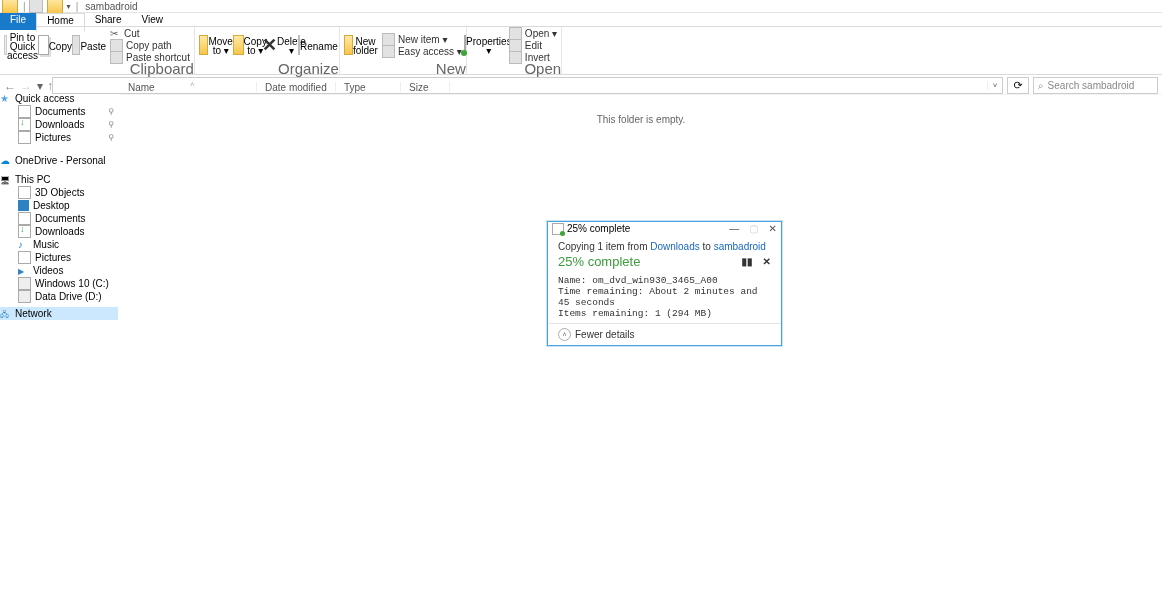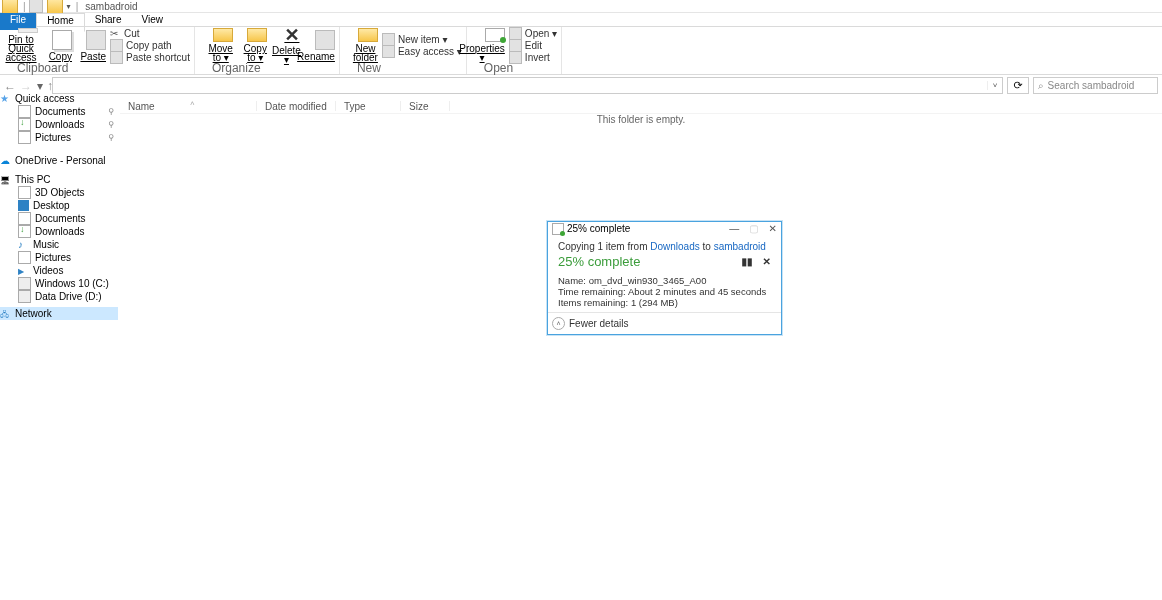--- a/index.html
+++ b/index.html
@@ -23,7 +23,7 @@
   .group { border-right:1px solid #e5e5e5; display:flex; flex-direction:column; }
   .group-body { flex:1; display:flex; align-items:center; padding:0 4px; }
   .group-label { text-align:left; font-size:12px; color:#666; height:11px; line-height:11px;margin-left:17px; }
-  .bigbtn { display:flex; flex-direction:column; align-items:flex-end; justify-content:center; width:34px; height:34px; text-align:center;text-decoration:underline; }
+  .bigbtn { display:flex; flex-direction:row; align-items:center; justify-content:center; width:34px; height:34px; text-align:center; }
   .bigbtn .ico { width:18px; height:18px; }
   .bigbtn .lbl { font-size:10px; line-height:9px; margin-top:2px; }
   .smallbtn { display:flex; align-items:center; height:12px; font-size:10px; color:#333; white-space:nowrap; }

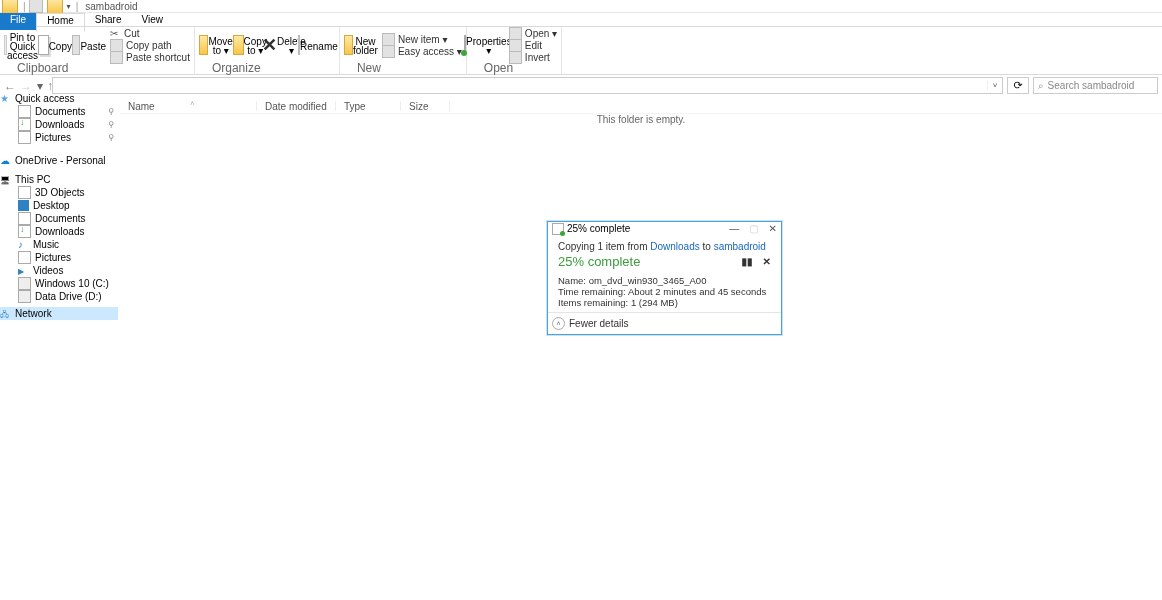--- a/index.html
+++ b/index.html
@@ -22,7 +22,7 @@
   .ribbon { display:flex; height:47px; border-bottom:1px solid #dadada; background:#fff; font-size:10px; }
   .group { border-right:1px solid #e5e5e5; display:flex; flex-direction:column; }
   .group-body { flex:1; display:flex; align-items:center; padding:0 4px; }
-  .group-label { text-align:left; font-size:12px; color:#666; height:11px; line-height:11px;margin-left:17px; }
+  .group-label { text-align:right; font-size:15px; color:#666; height:11px; line-height:11px;margin-left:17px; }
   .bigbtn { display:flex; flex-direction:row; align-items:center; justify-content:center; width:34px; height:34px; text-align:center; }
   .bigbtn .ico { width:18px; height:18px; }
   .bigbtn .lbl { font-size:10px; line-height:9px; margin-top:2px; }

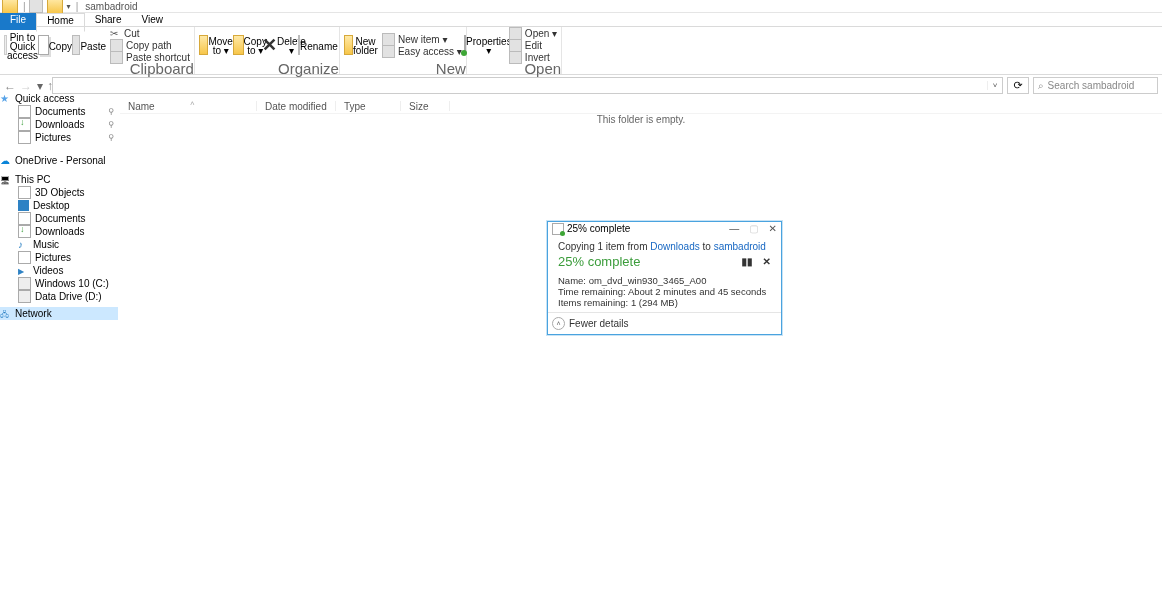--- a/index.html
+++ b/index.html
@@ -50,7 +50,7 @@
   .search .mag { margin-right:4px; font-size:10px; }
 
   
-  .cols-header { position:absolute; left:120px; right:0; top:99px; height:14px; display:flex; align-items:center; color:#555; font-size:10px; border-bottom:1px solid #f3f3f3; }
+  .cols-header { position:absolute; left:120px; right:0; top:80px; height:14px; display:flex; align-items:center; color:#555; font-size:10px; border-bottom:1px solid #f3f3f3; }
   .cols-header .col-h { padding-left:8px; }
   .cols-header .sort { position:absolute; left:70px; top:-2px; color:#aaa; font-size:8px; }
   .cols-header .sep-v { border-right:1px solid #eee; height:10px; }

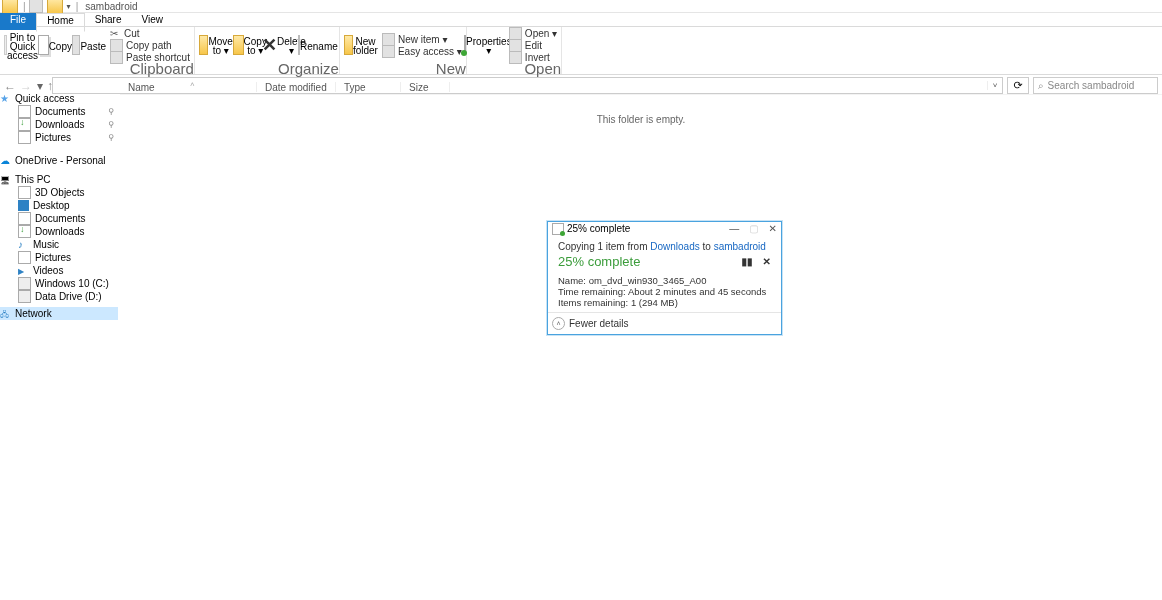--- a/index.html
+++ b/index.html
@@ -96,7 +96,7 @@
   .graph .speed { position:absolute; right:4px; top:15px; font-size:9px; color:#555; }
   .graph .hline { position:absolute; left:0; right:0; top:17px; height:1px; background:#bbb; }
   .graph .vline { position:absolute; top:0; bottom:0; width:1px; background:#eee; }
-  .details { margin-top:6px; font-size:9.5px; color:#333; line-height:11px; }
+  .details { margin-top:6px; font-size:9.5px; color:#333; line-height:11px;font-family:Liberation Mono, monospace; }
   .dlg-footer { border-top:1px solid #e5e5e5; padding:4px 4px; display:flex; align-items:center; }
   .fewer { display:flex; align-items:center; font-size:10px; color:#333; }
   .fewer .circ { width:11px; height:11px; border:1px solid #aaa; border-radius:50%; margin-right:4px; display:flex; align-items:center; justify-content:center; font-size:7px; color:#666; }

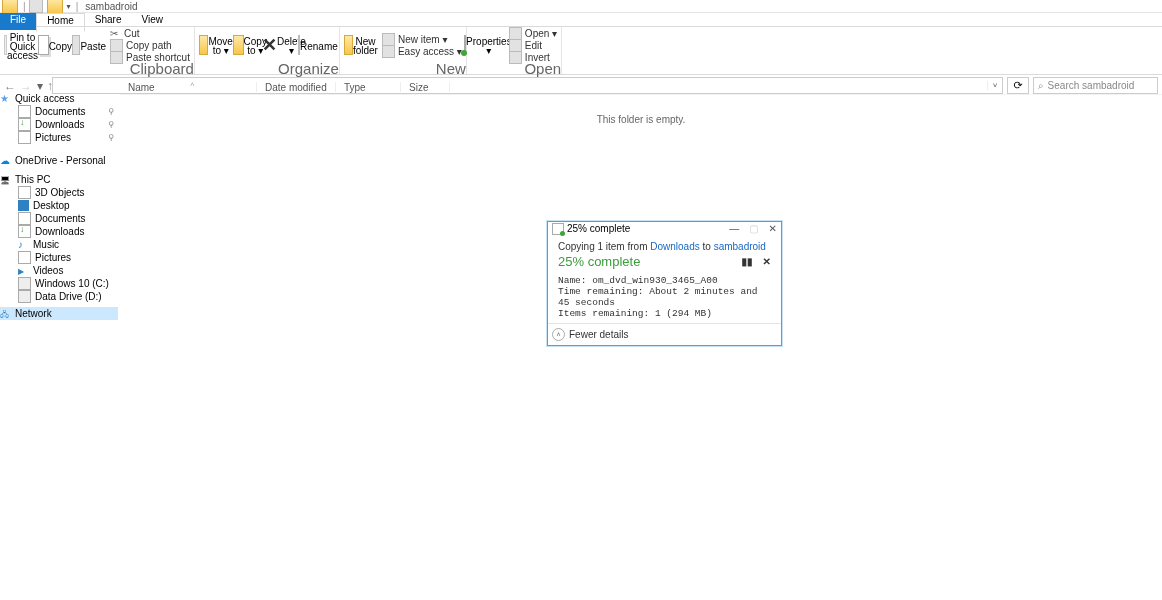--- a/index.html
+++ b/index.html
@@ -97,7 +97,7 @@
   .graph .hline { position:absolute; left:0; right:0; top:17px; height:1px; background:#bbb; }
   .graph .vline { position:absolute; top:0; bottom:0; width:1px; background:#eee; }
   .details { margin-top:6px; font-size:9.5px; color:#333; line-height:11px;font-family:Liberation Mono, monospace; }
-  .dlg-footer { border-top:1px solid #e5e5e5; padding:4px 4px; display:flex; align-items:center; }
+  .dlg-footer { border-top:1px solid #e5e5e5; padding:4px 10px; display:flex; align-items:center; }
   .fewer { display:flex; align-items:center; font-size:10px; color:#333; }
   .fewer .circ { width:11px; height:11px; border:1px solid #aaa; border-radius:50%; margin-right:4px; display:flex; align-items:center; justify-content:center; font-size:7px; color:#666; }
 </style>

